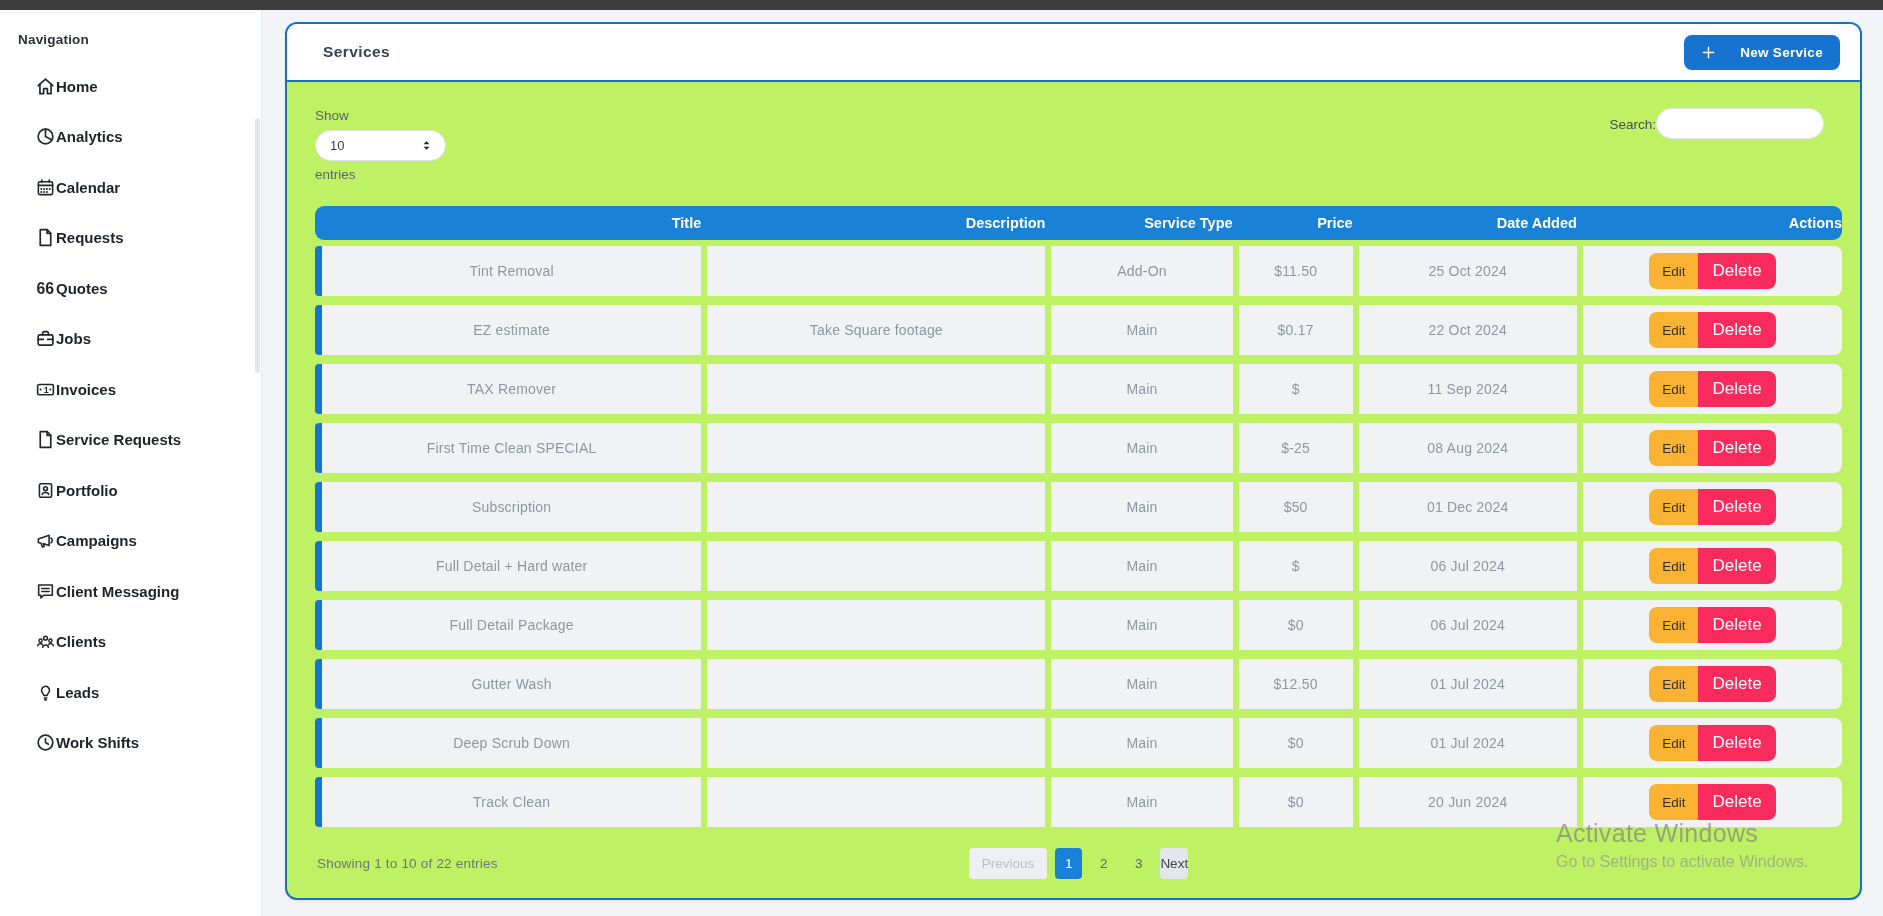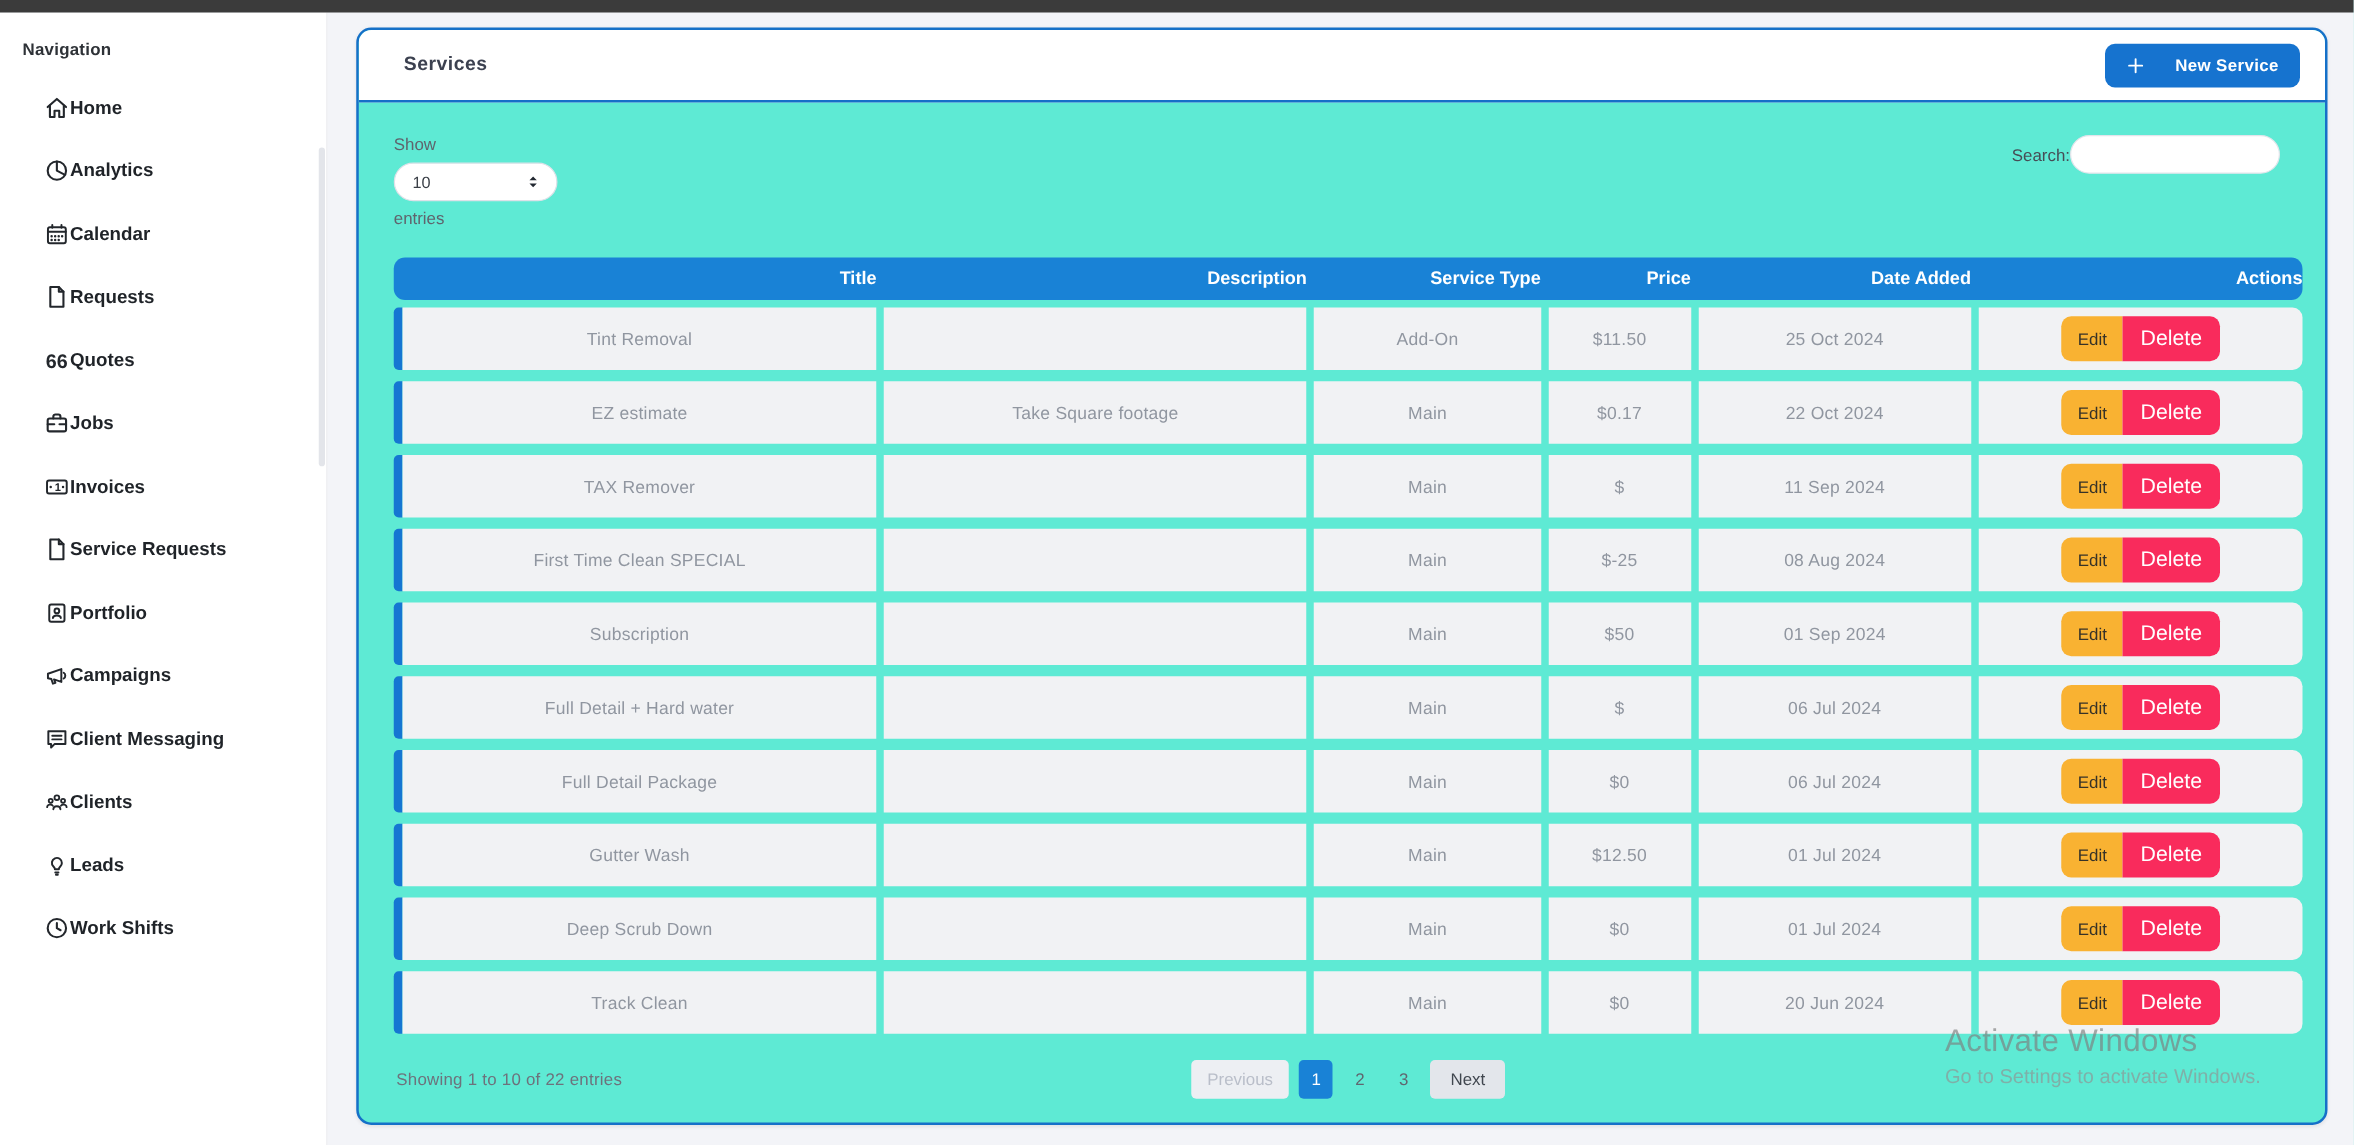--- a/index.html
+++ b/index.html
@@ -34,7 +34,7 @@
   .main { position:absolute; left:262px; top:10px; right:0; bottom:0; background:#f3f4f8; }
   .card {
     position:absolute; left:23px; top:12px; width:1577px; height:878px;
-    background:#5eead4; border:2px solid #1570c8; border-radius:12px;
+    background:#bef264; border:2px solid #1570c8; border-radius:12px;
     box-shadow:0 1px 3px rgba(0,0,0,.07); overflow:hidden;
   }
   .card-header {

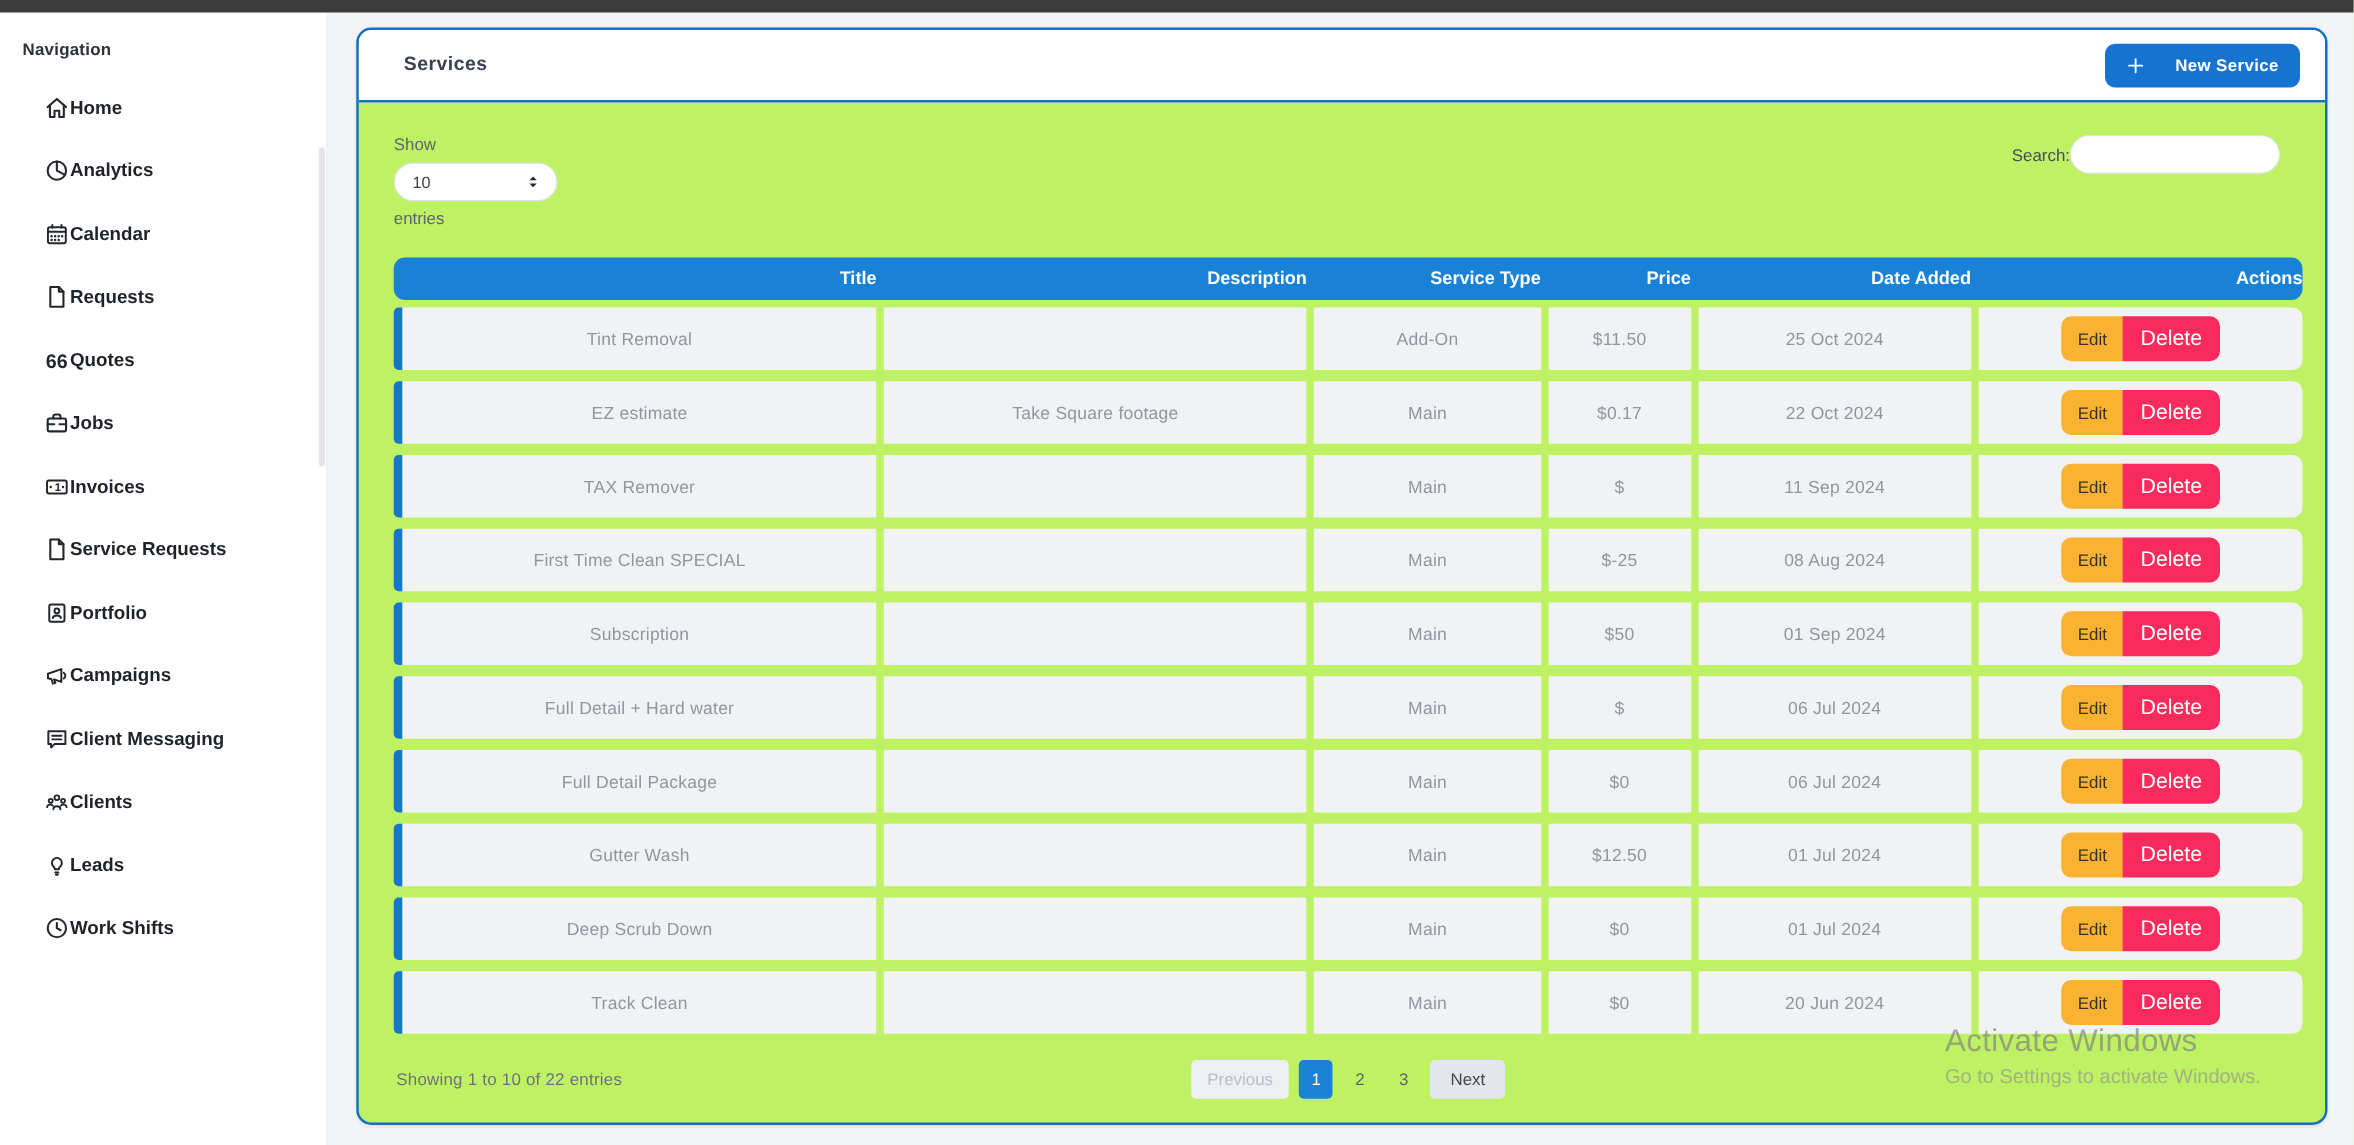--- a/index.html
+++ b/index.html
@@ -369,7 +369,7 @@
             <div class="td"></div>
             <div class="td">Main</div>
             <div class="td">$50</div>
-            <div class="td">01 Sep 2024</div>
+            <div class="td">01 Dec 2024</div>
             <div class="td">
                 <span class="action-pill">
                   <button class="edit-btn">Edit</button>

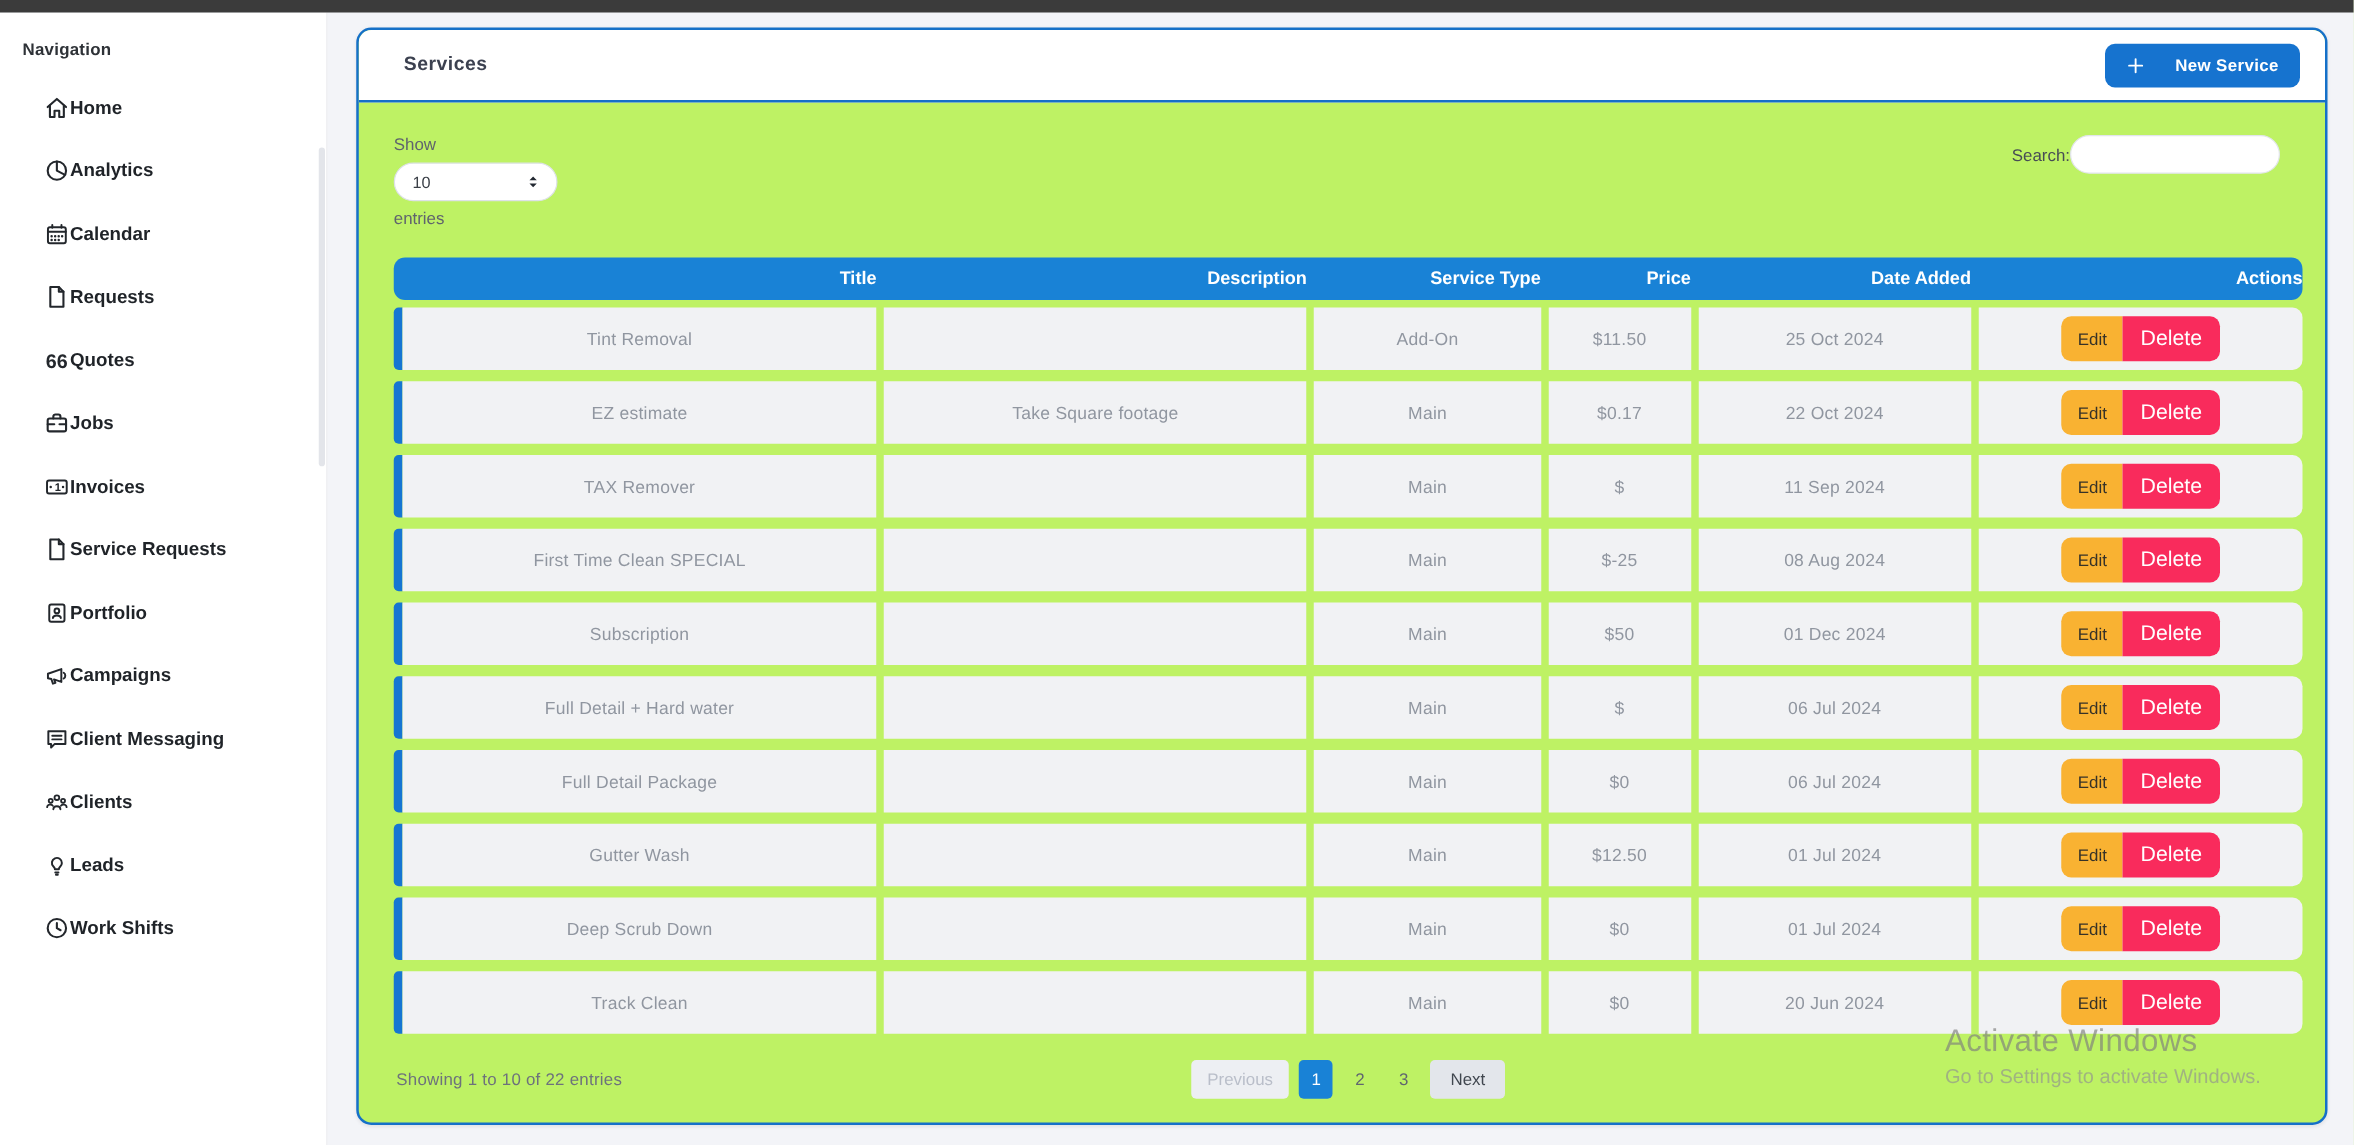--- a/index.html
+++ b/index.html
@@ -99,7 +99,7 @@
   .pg-prev { background:#edeff3; color:#b9bec9; border:none; font-family:inherit; font-size:13.5px; padding:8px 13px; border-radius:4px; cursor:pointer; }
   .pg-num { min-width:27px; text-align:center; padding:8px 6px; font-size:13.5px; color:#60666f; border-radius:4px; cursor:pointer; background:transparent; border:none; font-family:inherit; }
   .pg-num.active { background:#1982d6; color:#fff; }
-  .pg-next { background:#e3e6eb; color:#40474f; border:none; font-family:inherit; font-size:13.5px; padding:8px 16px; border-radius:4px; cursor:pointer; }
+  .pg-next { background:#e3e6eb; color:#40474f; border:none; font-family:inherit; font-size:13.5px; padding:8px 0; border-radius:4px; cursor:pointer; }
 
   
   .watermark { position:absolute; left:1556px; top:819px; z-index:9; pointer-events:none; }

